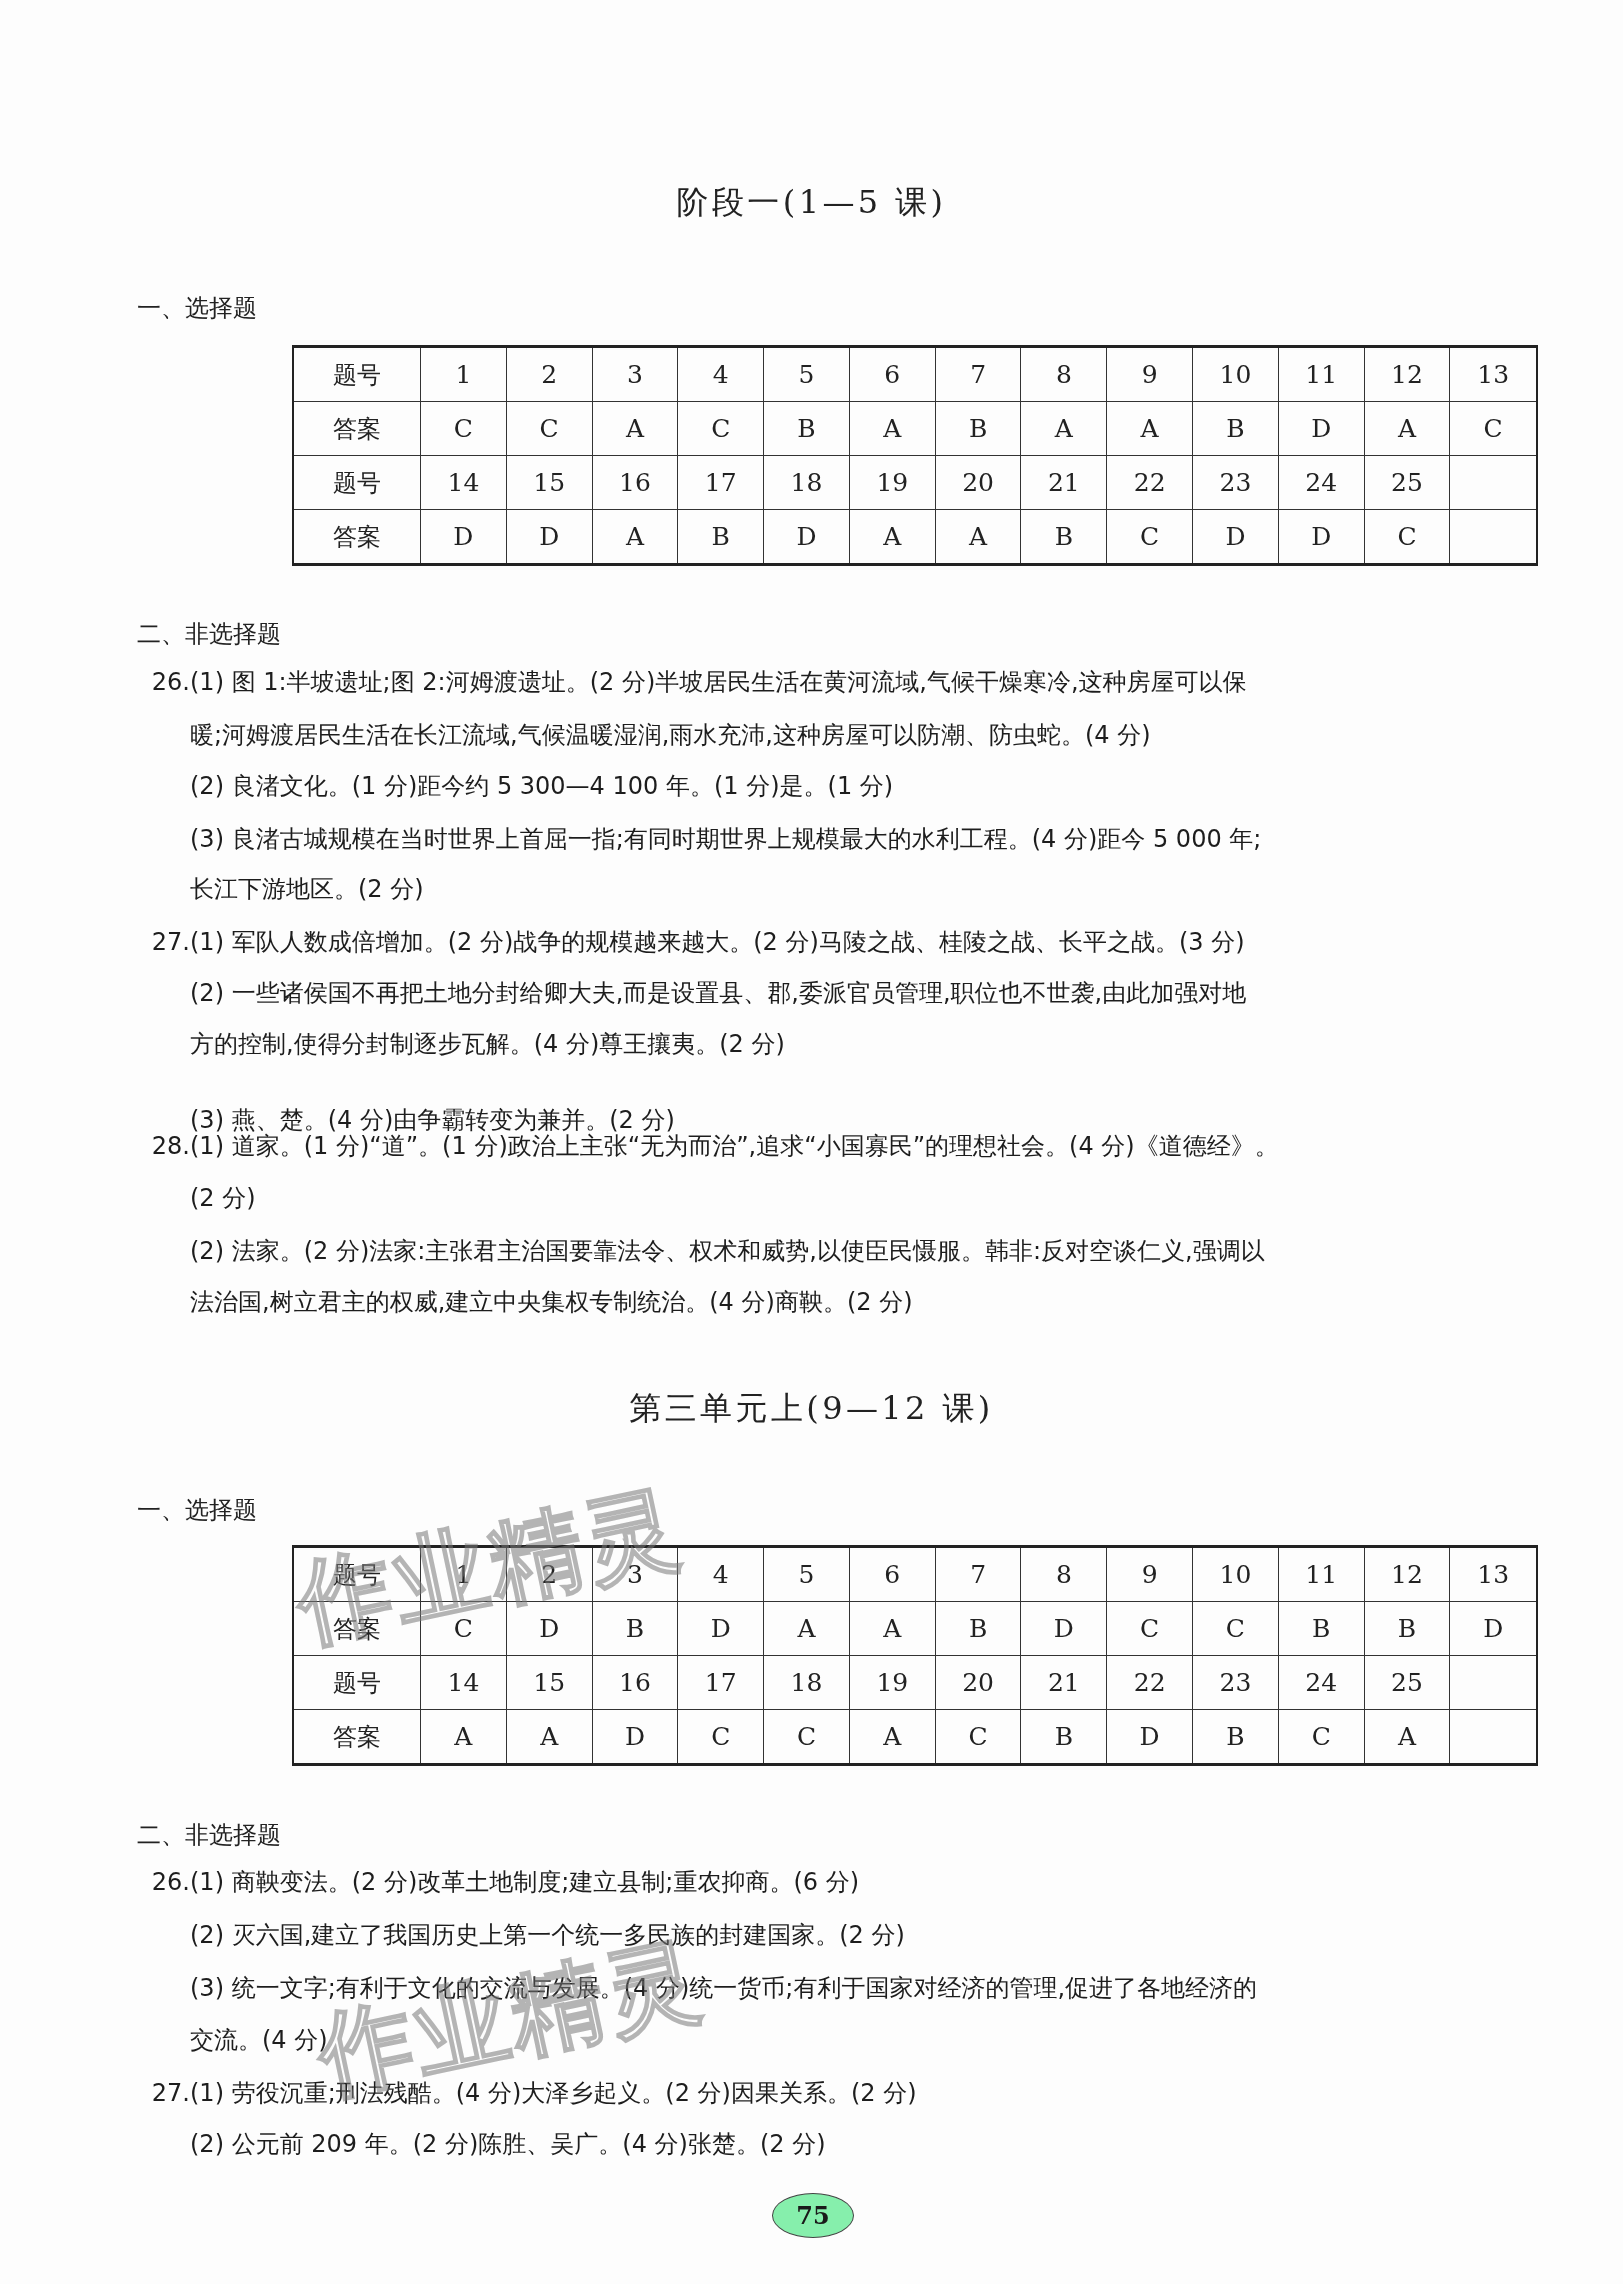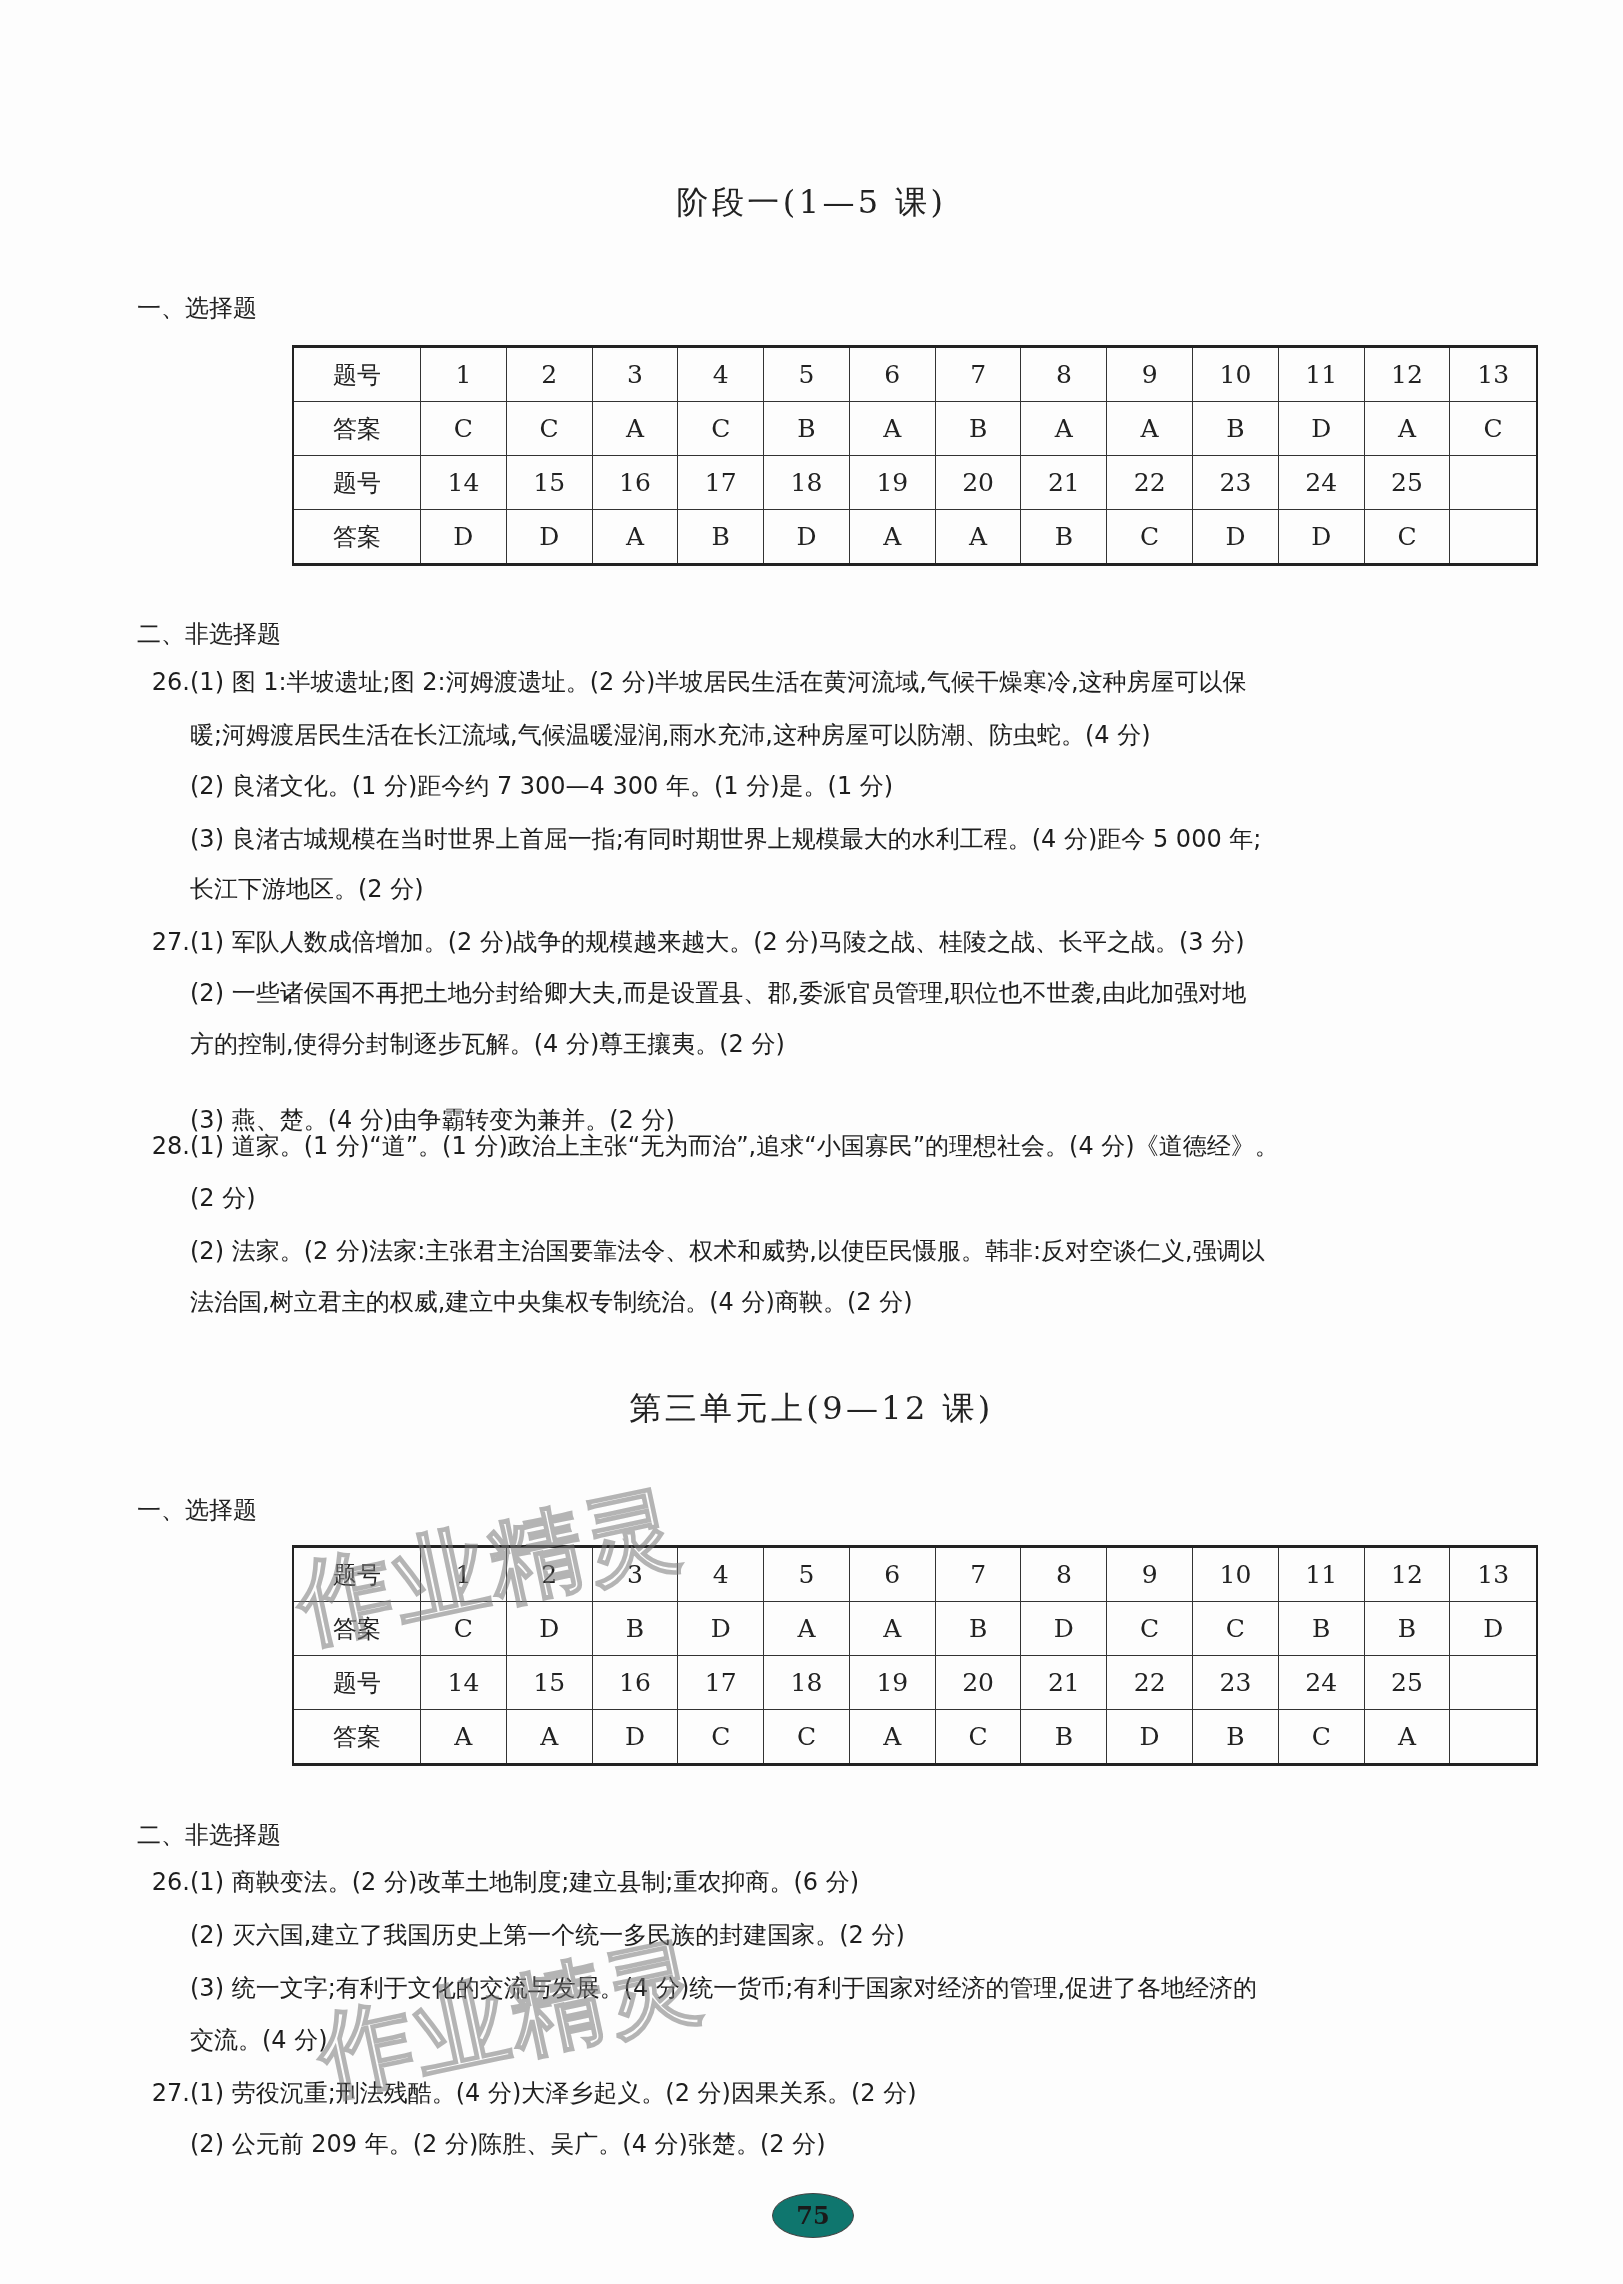--- a/index.html
+++ b/index.html
@@ -126,7 +126,7 @@
 <div id="lines-0">
     <div class="line first" style="top: 666px;"><span class="qnum">26.</span><span>(1) 图 1:半坡遗址;图 2:河姆渡遗址。(2 分)半坡居民生活在黄河流域,气候干燥寒冷,这种房屋可以保</span></div>
     <div class="line indent" style="top: 719px;"><span>暖;河姆渡居民生活在长江流域,气候温暖湿润,雨水充沛,这种房屋可以防潮、防虫蛇。(4 分)</span></div>
-    <div class="line indent" style="top: 770px;"><span>(2) 良渚文化。(1 分)距今约 7 300—4 300 年。(1 分)是。(1 分)</span></div>
+    <div class="line indent" style="top: 770px;"><span>(2) 良渚文化。(1 分)距今约 5 300—4 100 年。(1 分)是。(1 分)</span></div>
     <div class="line indent" style="top: 823px;"><span>(3) 良渚古城规模在当时世界上首屈一指;有同时期世界上规模最大的水利工程。(4 分)距今 5 000 年;</span></div>
     <div class="line indent" style="top: 873px;"><span>长江下游地区。(2 分)</span></div>
     <div class="line first" style="top: 926px;"><span class="qnum">27.</span><span>(1) 军队人数成倍增加。(2 分)战争的规模越来越大。(2 分)马陵之战、桂陵之战、长平之战。(3 分)</span></div>

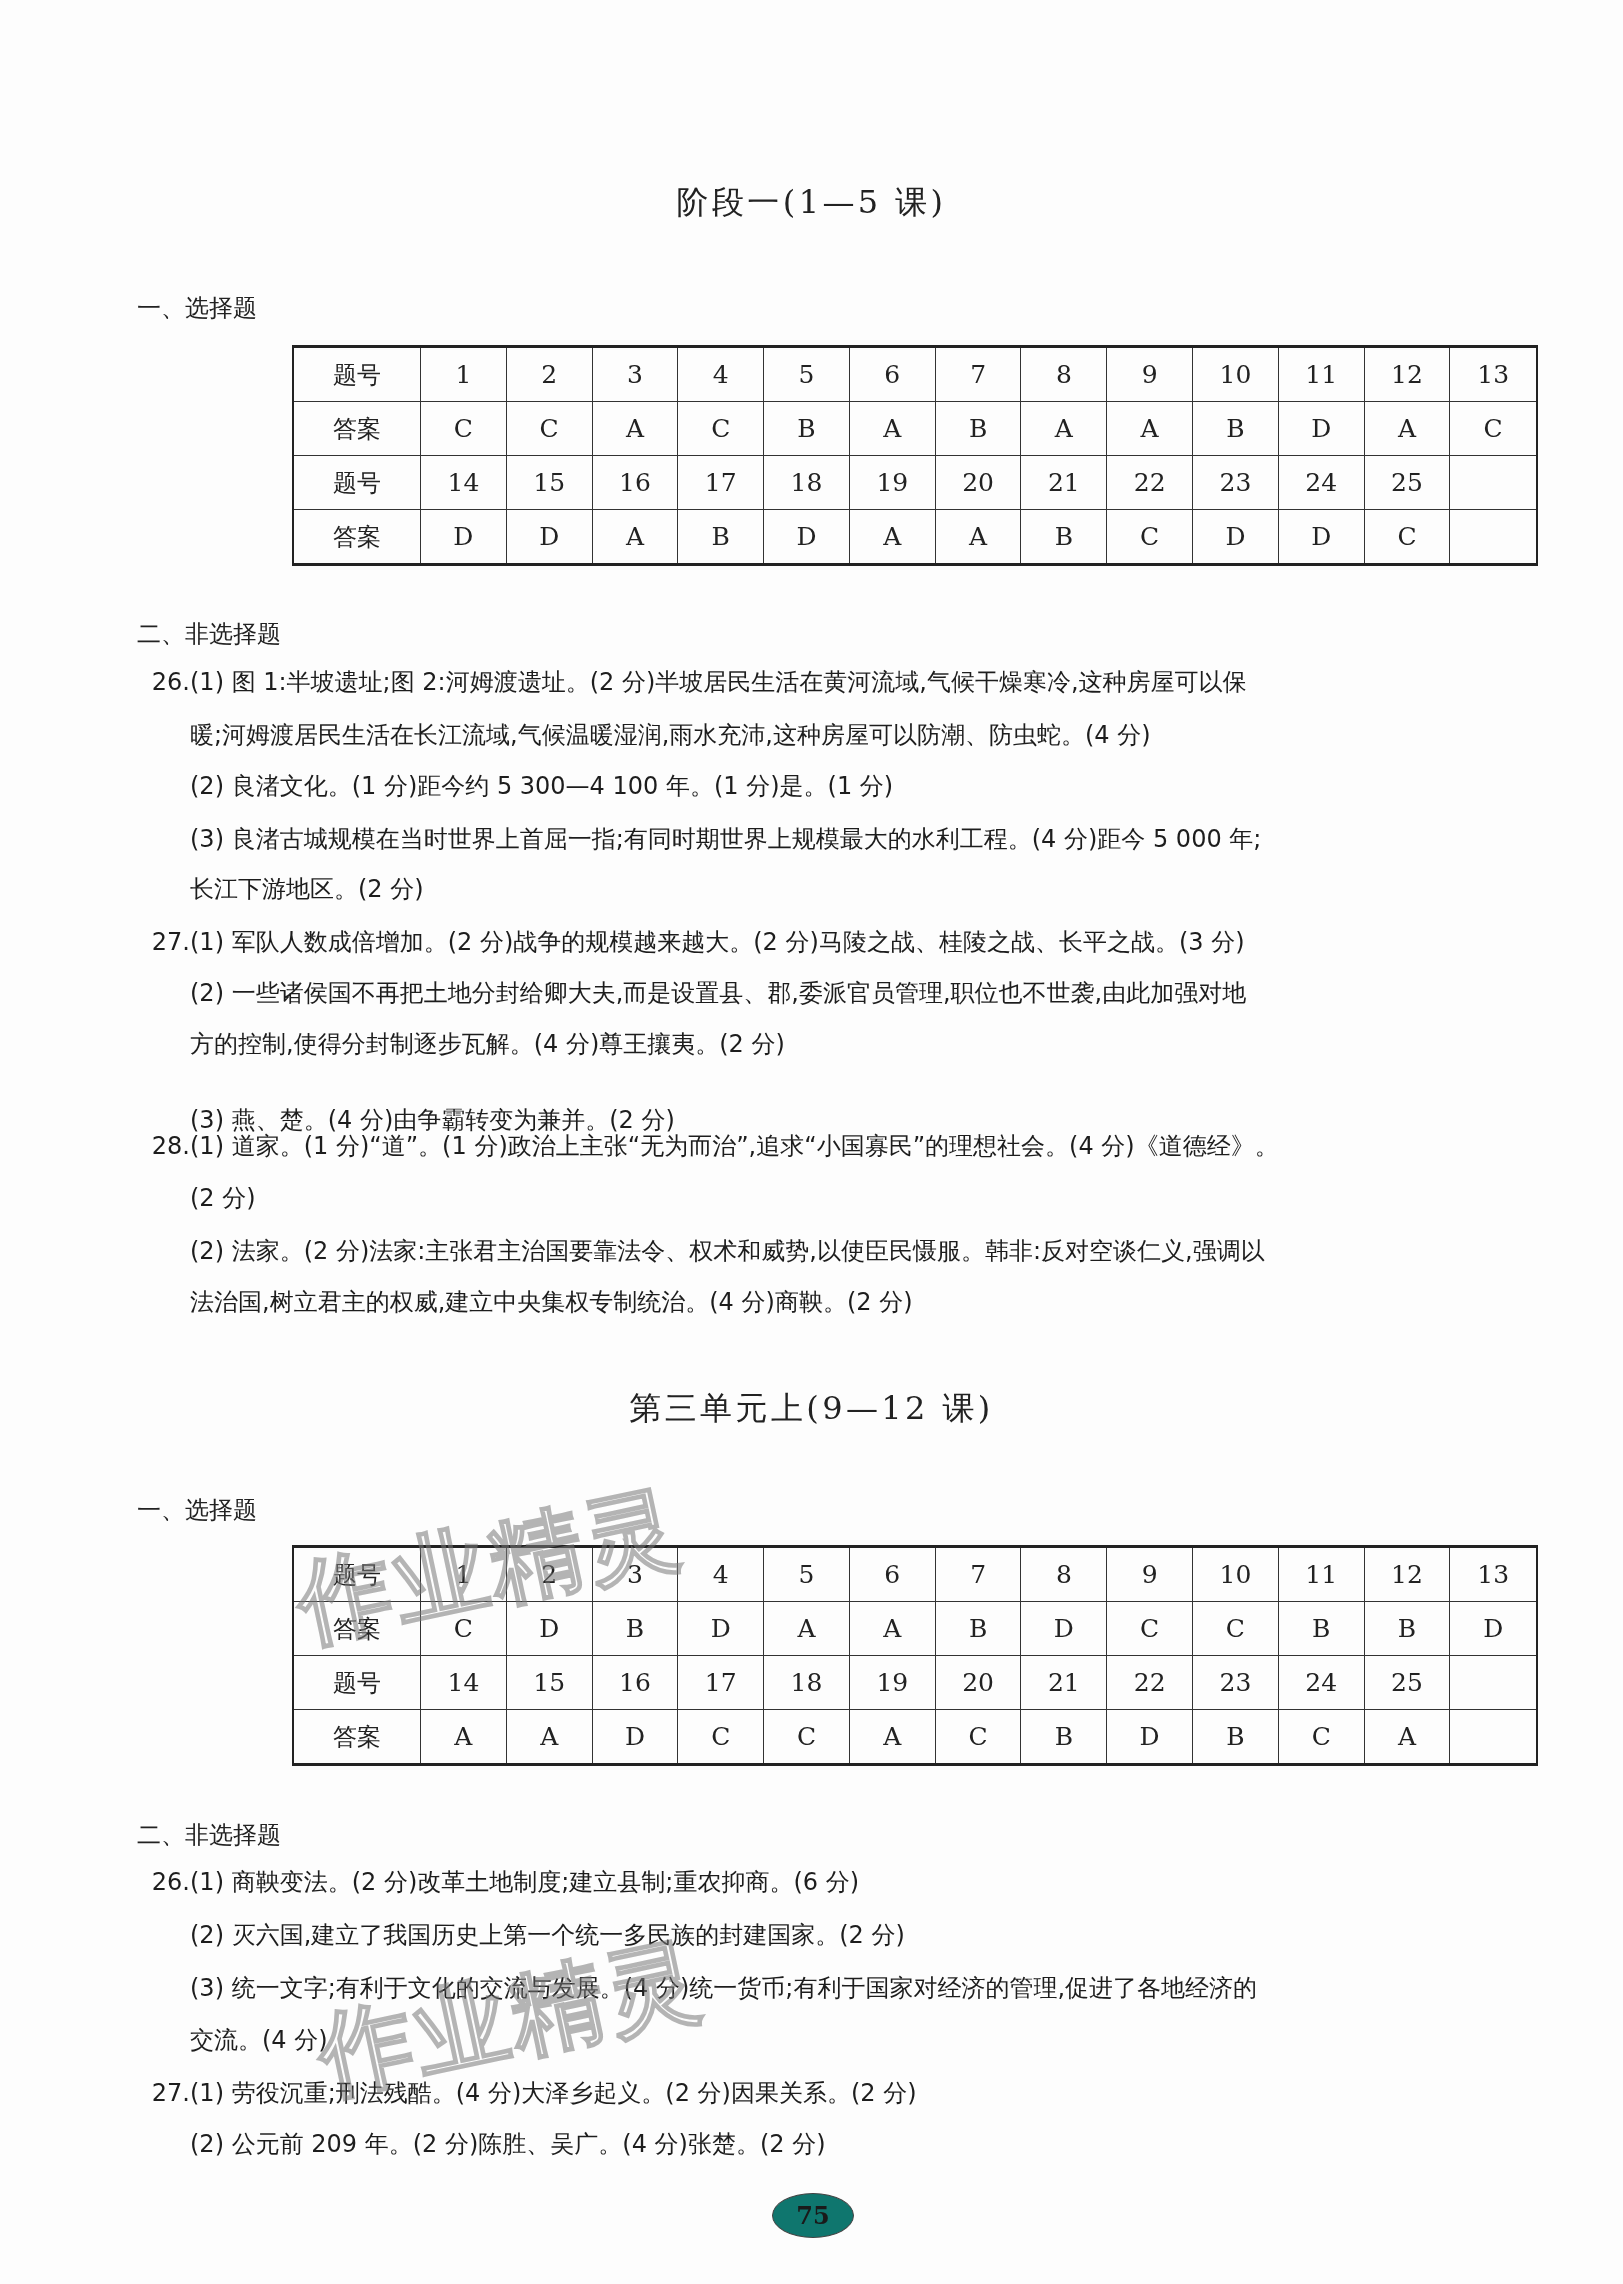--- a/index.html
+++ b/index.html
@@ -36,7 +36,7 @@
   .first { left: 140px; }
   .page-num {
     position: absolute; left: 772px; top: 2193px; width: 80px; height: 43px;
-    border: 1.7px solid #444; border-radius: 50%; background: #0f766e;
+    border: 1.7px solid #444; border-radius: 50%; background: #86efac;
     text-align: center; line-height: 43px; font-weight: bold; font-size: 24px;
     font-family: "DejaVu Serif", "Liberation Serif", serif;
   }

